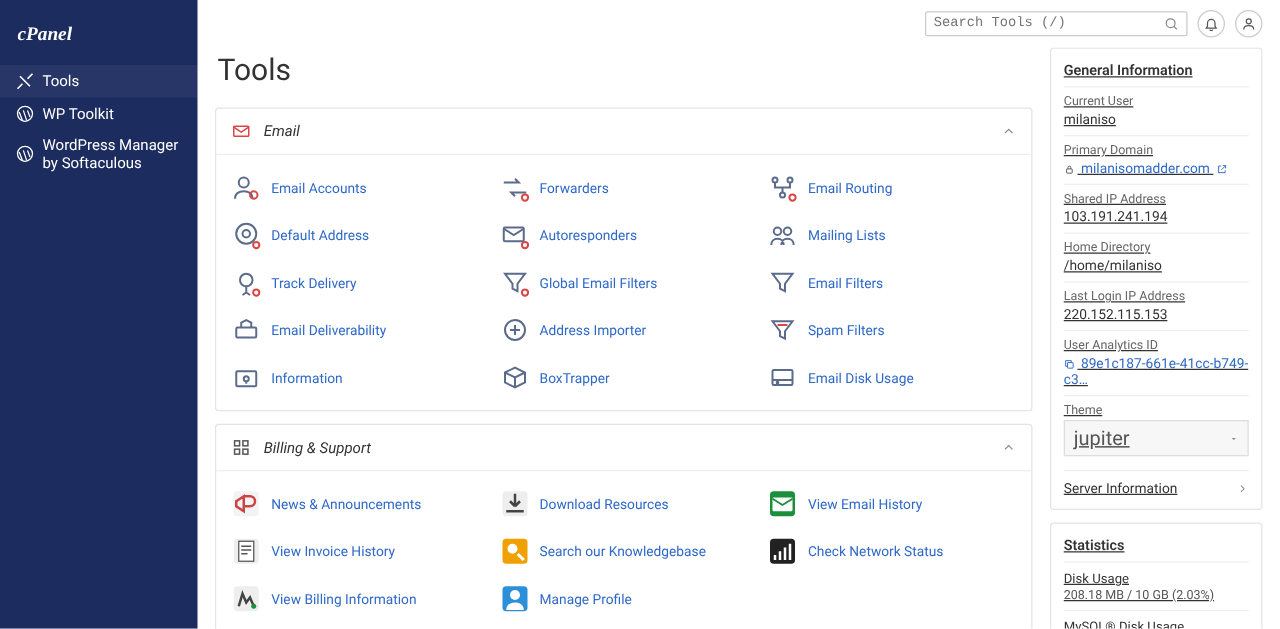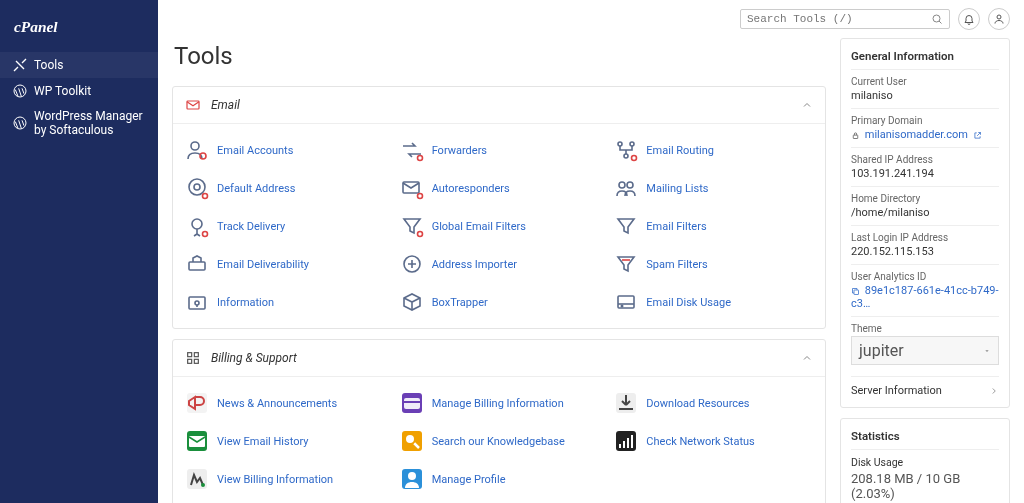--- a/index.html
+++ b/index.html
@@ -28,7 +28,7 @@
 .tool-icon { width: 24px; height: 24px; flex-shrink: 0; display: flex; align-items: center; justify-content: center; }
 .tool-label { font-size: 11px; color: #2f69c8; }
 .right { width: 170px; display: flex; flex-direction: column; gap: 10px; }
-.panel { border: 1px solid #e4e4e4; border-radius: 3px; padding: 10px; }
+.panel { border: 1px solid #e4e4e4; border-radius: 3px; padding: 10px; text-decoration: underline; }
 .panel-title { font-weight: 600; font-size: 11.5px; margin-bottom: 6px; color: #333; }
 .info-block { border-top: 1px solid #eee; padding: 6px 0; }
 .info-block:first-of-type { border-top: none; }

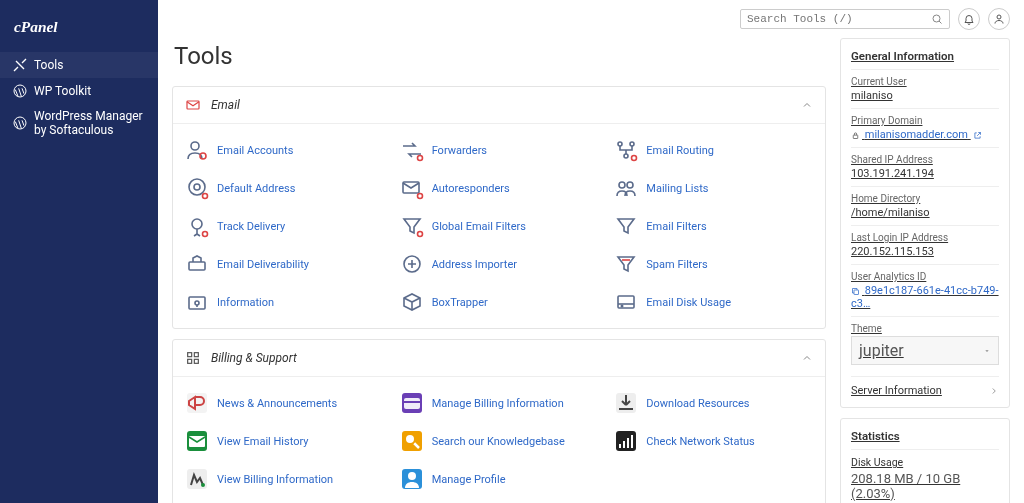--- a/index.html
+++ b/index.html
@@ -331,16 +331,6 @@
             <div class="tool-item">
               <span class="tool-icon">
                 <svg viewBox="0 0 24 24" width="24" height="24">
-                  <rect x="2" y="2" width="20" height="20" rx="3" fill="#6a3fb5"></rect>
-                  <rect x="4" y="7" width="16" height="11" rx="2" fill="#fff" opacity="0.9"></rect>
-                  <rect x="4" y="10" width="16" height="2" fill="#6a3fb5"></rect>
-                </svg>
-              </span>
-              <span class="tool-label">Manage Billing Information</span>
-            </div>
-            <div class="tool-item">
-              <span class="tool-icon">
-                <svg viewBox="0 0 24 24" width="24" height="24">
                   <rect x="2" y="2" width="20" height="20" rx="3" fill="#eee"></rect>
                   <path d="M12 4v10m0 0l-4-4m4 4l4-4M5 18h14" fill="none" stroke="#444" stroke-width="2"></path>
                 </svg>

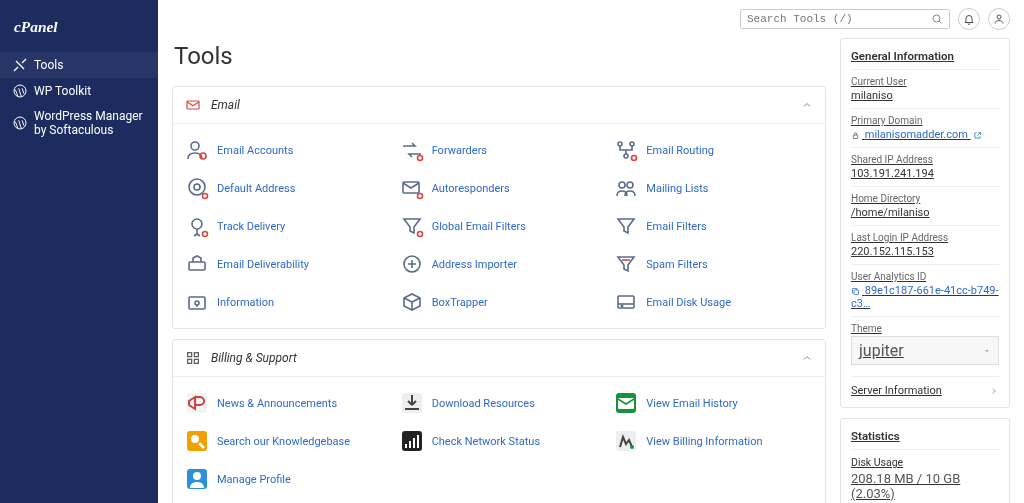--- a/index.html
+++ b/index.html
@@ -350,6 +350,16 @@
             <div class="tool-item">
               <span class="tool-icon">
                 <svg viewBox="0 0 24 24" width="24" height="24">
+                  <rect x="2" y="2" width="20" height="20" rx="3" fill="#eee"></rect>
+                  <rect x="6" y="4" width="12" height="16" fill="#fff" stroke="#555"></rect>
+                  <path d="M8 8h8M8 11h8M8 14h5" stroke="#555" stroke-width="1.2"></path>
+                </svg>
+              </span>
+              <span class="tool-label">View Invoice History</span>
+            </div>
+            <div class="tool-item">
+              <span class="tool-icon">
+                <svg viewBox="0 0 24 24" width="24" height="24">
                   <rect x="2" y="2" width="20" height="20" rx="3" fill="#f0a000"></rect>
                   <circle cx="10" cy="10" r="5" fill="#fff"></circle>
                   <path d="M14 14l5 5" stroke="#fff" stroke-width="2.5"></path>

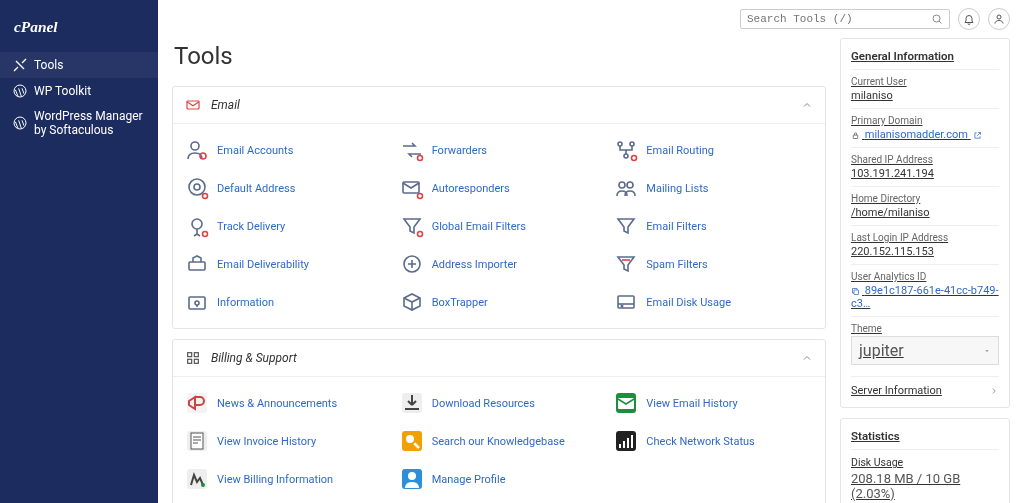--- a/index.html
+++ b/index.html
@@ -40,7 +40,7 @@
 .stat-block { border-top: 1px solid #eee; padding: 6px 0; }
 .stat-block:first-of-type { border-top: none; }
 .stat-label { font-size: 10.5px; color: #333; margin-bottom: 2px; }
-.stat-value { font-size: 13px; color: #555; }
+.stat-value { font-size: 10px; color: #555; }
 svg { display: block; }
 </style>
 </head>

